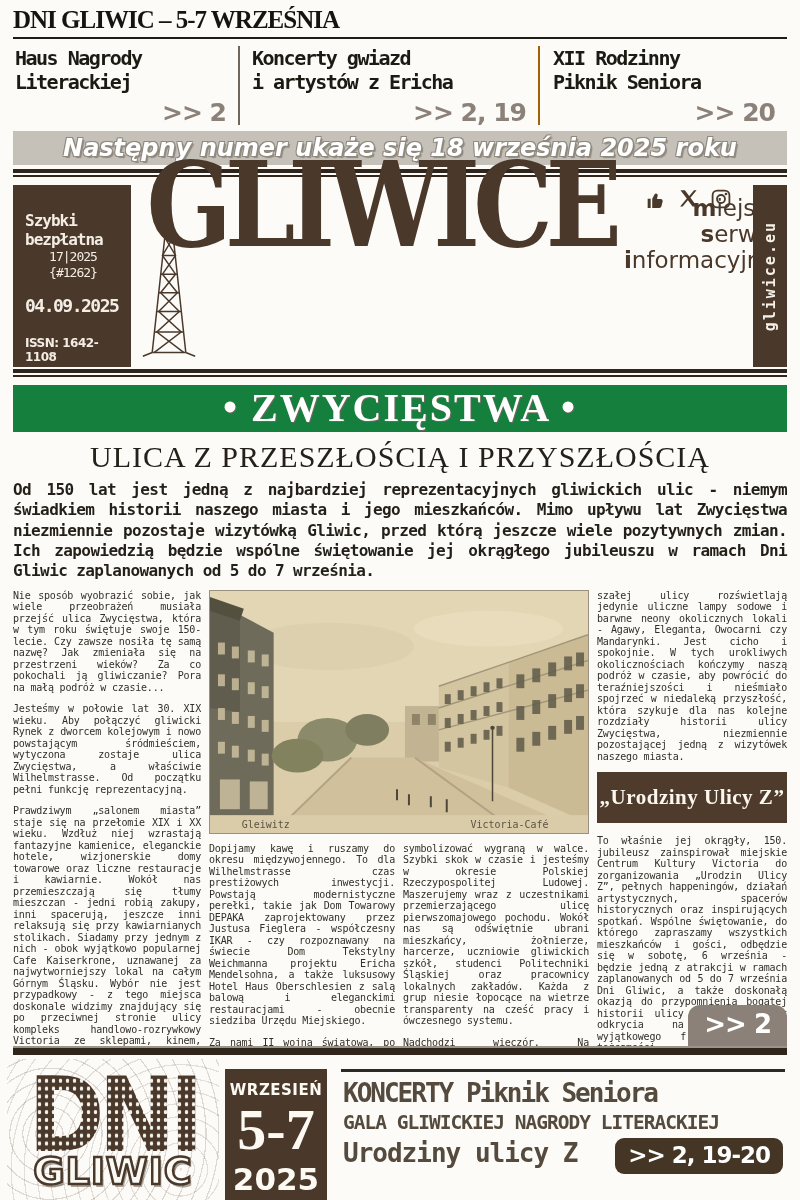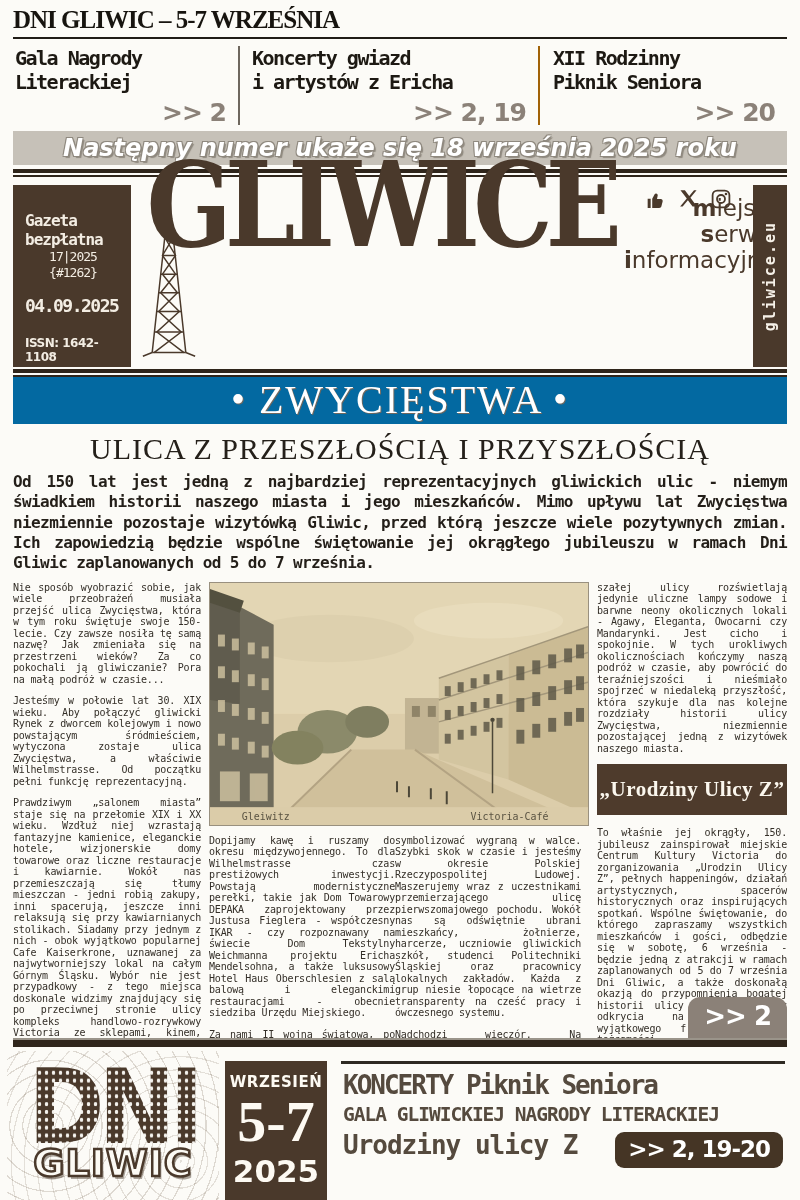--- a/index.html
+++ b/index.html
@@ -94,7 +94,7 @@
   <div class="kicker-rule"></div>
   <div class="teasers">
     <div class="teaser">
-      <div class="teaser-line">Gala Nagrody</div>
+      <div class="teaser-line">Haus Nagrody</div>
       <div class="teaser-line">Literackiej</div>
       <div class="teaser-page">&gt;&gt; 2</div>
     </div>

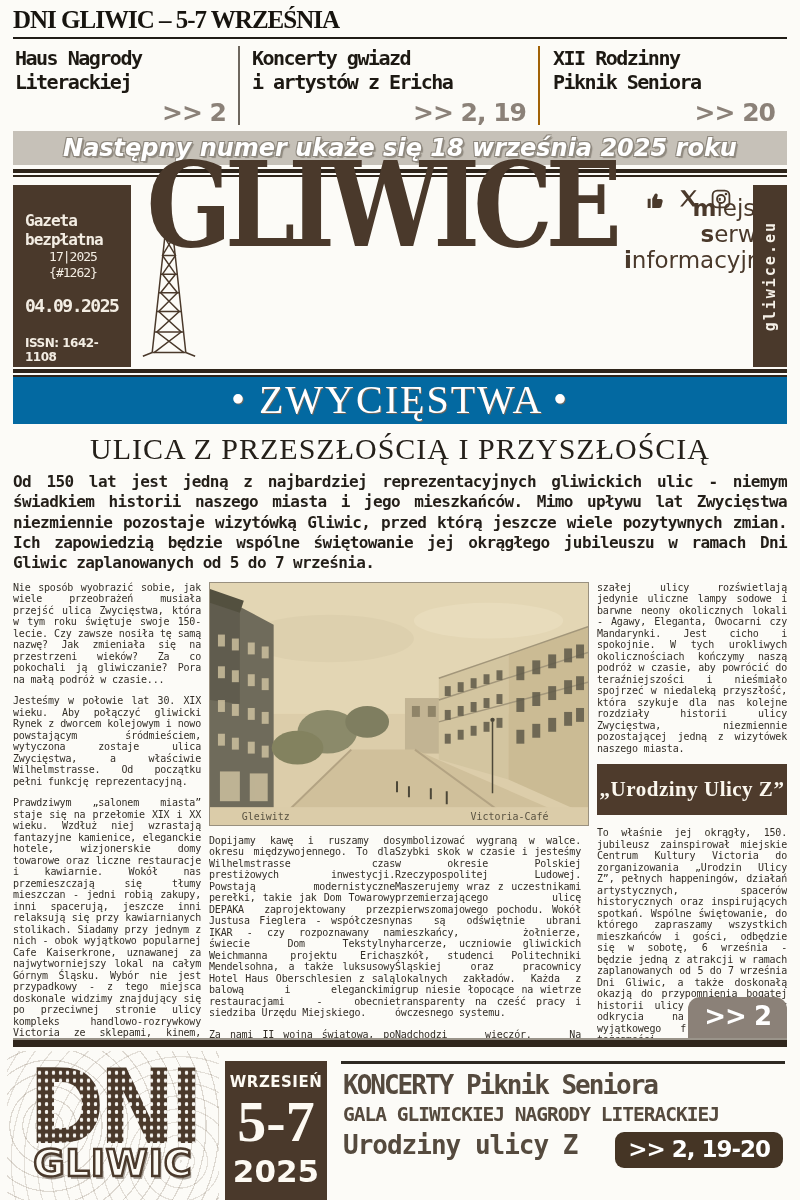--- a/index.html
+++ b/index.html
@@ -115,7 +115,7 @@
 
   <div class="masthead">
     <div class="issue-box">
-      <div class="ib-name">Gazeta</div>
+      <div class="ib-name">Szybki</div>
       <div class="ib-name">bezpłatna</div>
       <div class="ib-num">17|2025</div>
       <div class="ib-num">{#1262}</div>

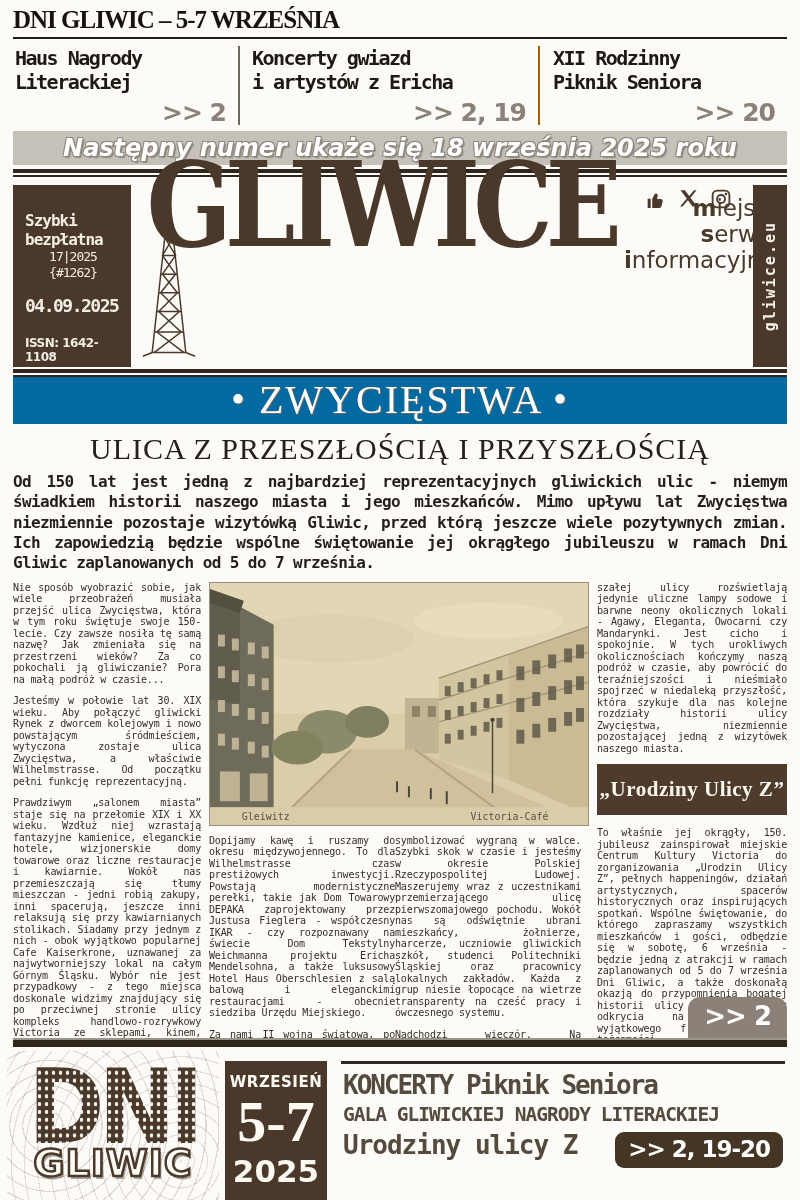--- a/index.html
+++ b/index.html
@@ -42,8 +42,8 @@
   .eu-strip span { writing-mode:vertical-rl; transform:rotate(180deg); color:#f6f1e8; font-weight:bold; font-size:15px; letter-spacing:2px; }
 
   
-  .section-banner { margin-top:0; background:#0369a1; color:#fff; height:47px; text-align:center;
-    font-family:"Liberation Serif",serif; font-weight:normal; font-size:40px; line-height:46px; letter-spacing:2px;
+  .section-banner { margin-top:8px; background:#15803d; color:#fff; height:47px; text-align:center;
+    font-family:"Liberation Serif",serif; font-weight:bold; font-size:40px; line-height:46px; letter-spacing:2px;
     text-shadow:1px 1px 0 #6f675e; }
   .headline { text-align:center; font-family:"Liberation Serif",serif; font-size:30px; letter-spacing:1px; color:#25201a; margin:8px 0 6px; }
   .lead { font-weight:bold; font-size:16px; line-height:1.27; letter-spacing:-0.6px; text-align:justify; color:#241f19; }

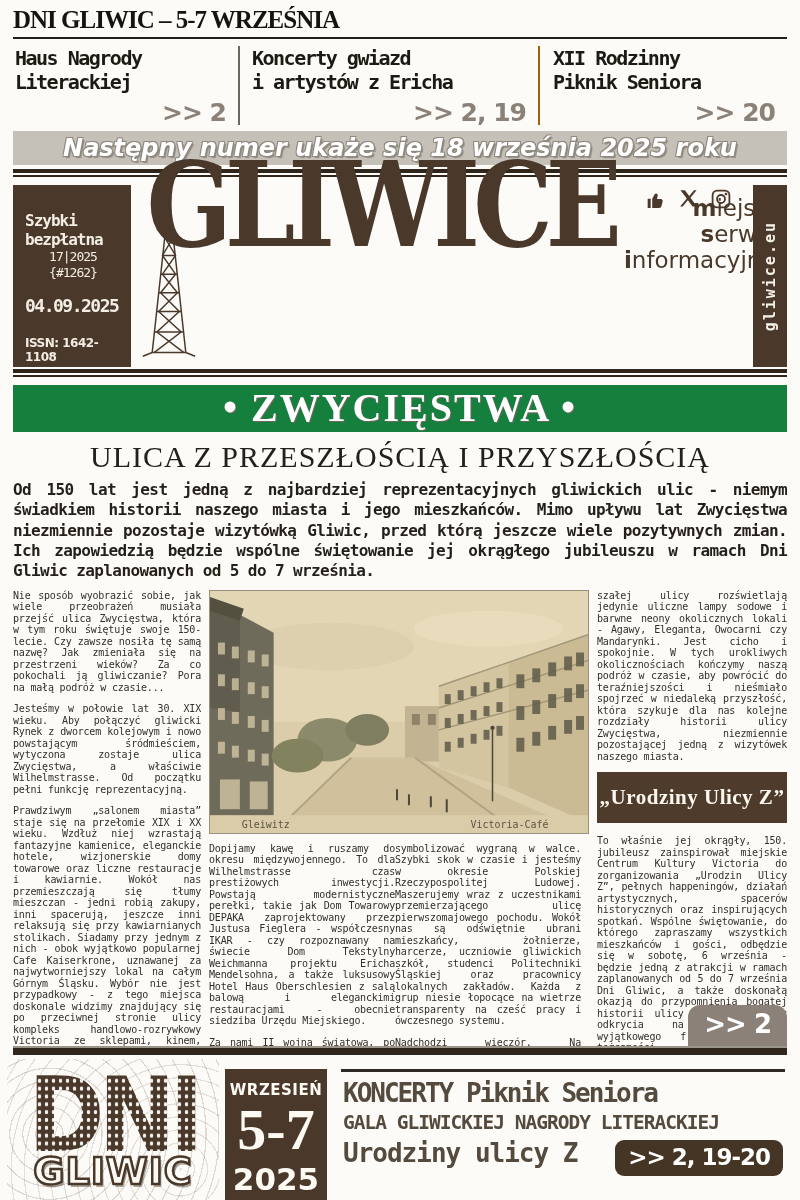--- a/index.html
+++ b/index.html
@@ -53,7 +53,7 @@
     display:grid; grid-template-columns:188px 380px 190px; column-gap:8px; }
   .bodytext p { font-size:10px; line-height:11.5px; letter-spacing:-0.2px; text-align:justify; color:#332e27; margin-bottom:10px; }
   .photo { width:380px; height:244px; border:1px solid #99907f; background:#737373; }
-  .mid-cols { display:grid; grid-template-columns:186px 186px; column-gap:0; margin-top:9px; }
+  .mid-cols { display:grid; grid-template-columns:186px 186px; column-gap:8px; margin-top:9px; }
   .sidebar-box { background:#4e3b2c; color:#fbf7ee; text-align:center; font-family:"Liberation Serif",serif; font-weight:bold; font-size:21px; padding:13px 2px; margin:4px 0 12px; letter-spacing:0.5px; }
   .page-badge { position:absolute; right:0; bottom:0; background:#8b8178; color:#fff; font-family:"DejaVu Sans","Liberation Sans",sans-serif; font-weight:bold; font-size:26px; line-height:1; padding:6px 16px 9px; border-radius:12px 12px 0 0; letter-spacing:-1px; }
   .rule-bottom { border-top:2px solid #9a948a; height:9px; background:#30261c; }

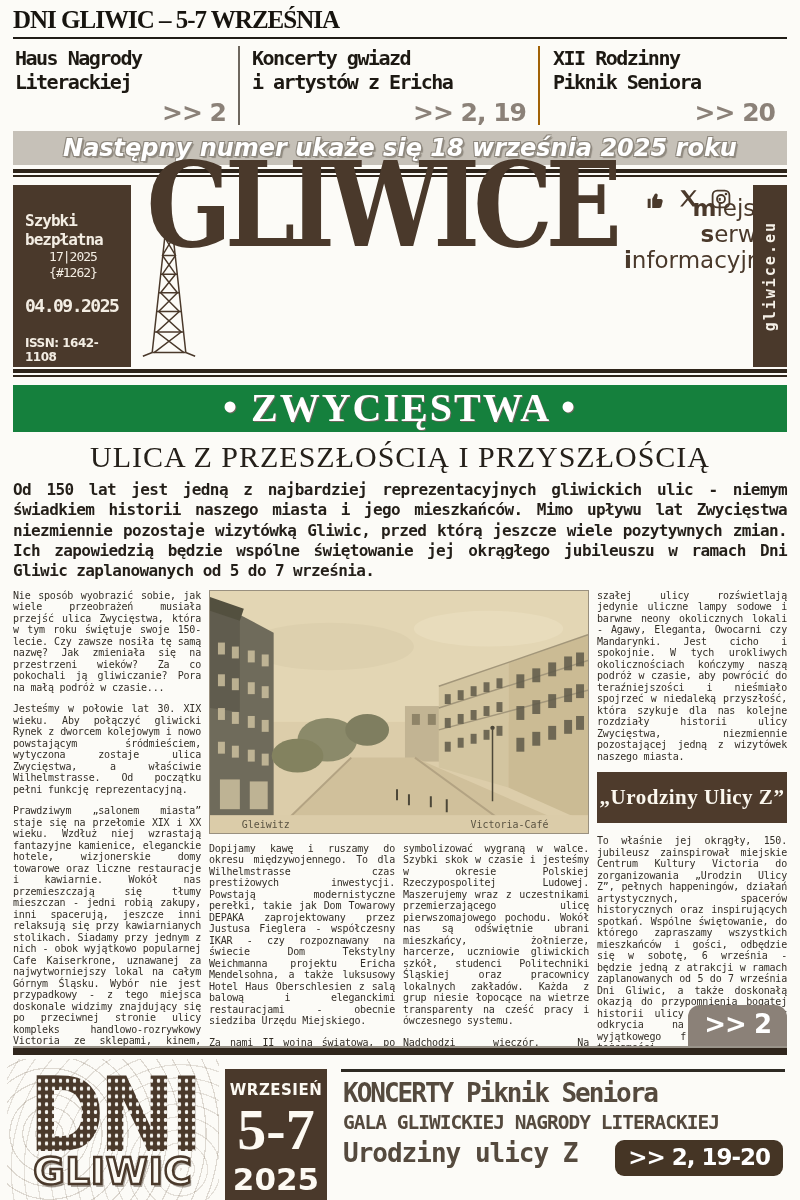--- a/index.html
+++ b/index.html
@@ -79,7 +79,7 @@
   .ev1 { font-weight:bold; font-size:26px; letter-spacing:-2px; line-height:1.25; }
   .ev2 { font-weight:bold; font-size:18px; letter-spacing:-1px; line-height:1.45; }
   .ev3 { font-weight:bold; font-size:19.5px; letter-spacing:-1px; line-height:1.4; }
-  .ev4-row { display:flex; align-items:center; justify-content:space-between; margin-top:2px; }
+  .ev4-row { display:flex; align-items:flex-start; justify-content:space-between; margin-top:2px; }
   .ev4 { font-weight:bold; font-size:26px; letter-spacing:-1px; }
   .footer-badge { background:#453525; color:#fff; font-family:"DejaVu Sans","Liberation Sans",sans-serif; font-weight:bold; font-size:23px; padding:4px 13px 6px; border-radius:9px; letter-spacing:-1px; margin-bottom:-10px; }
 

